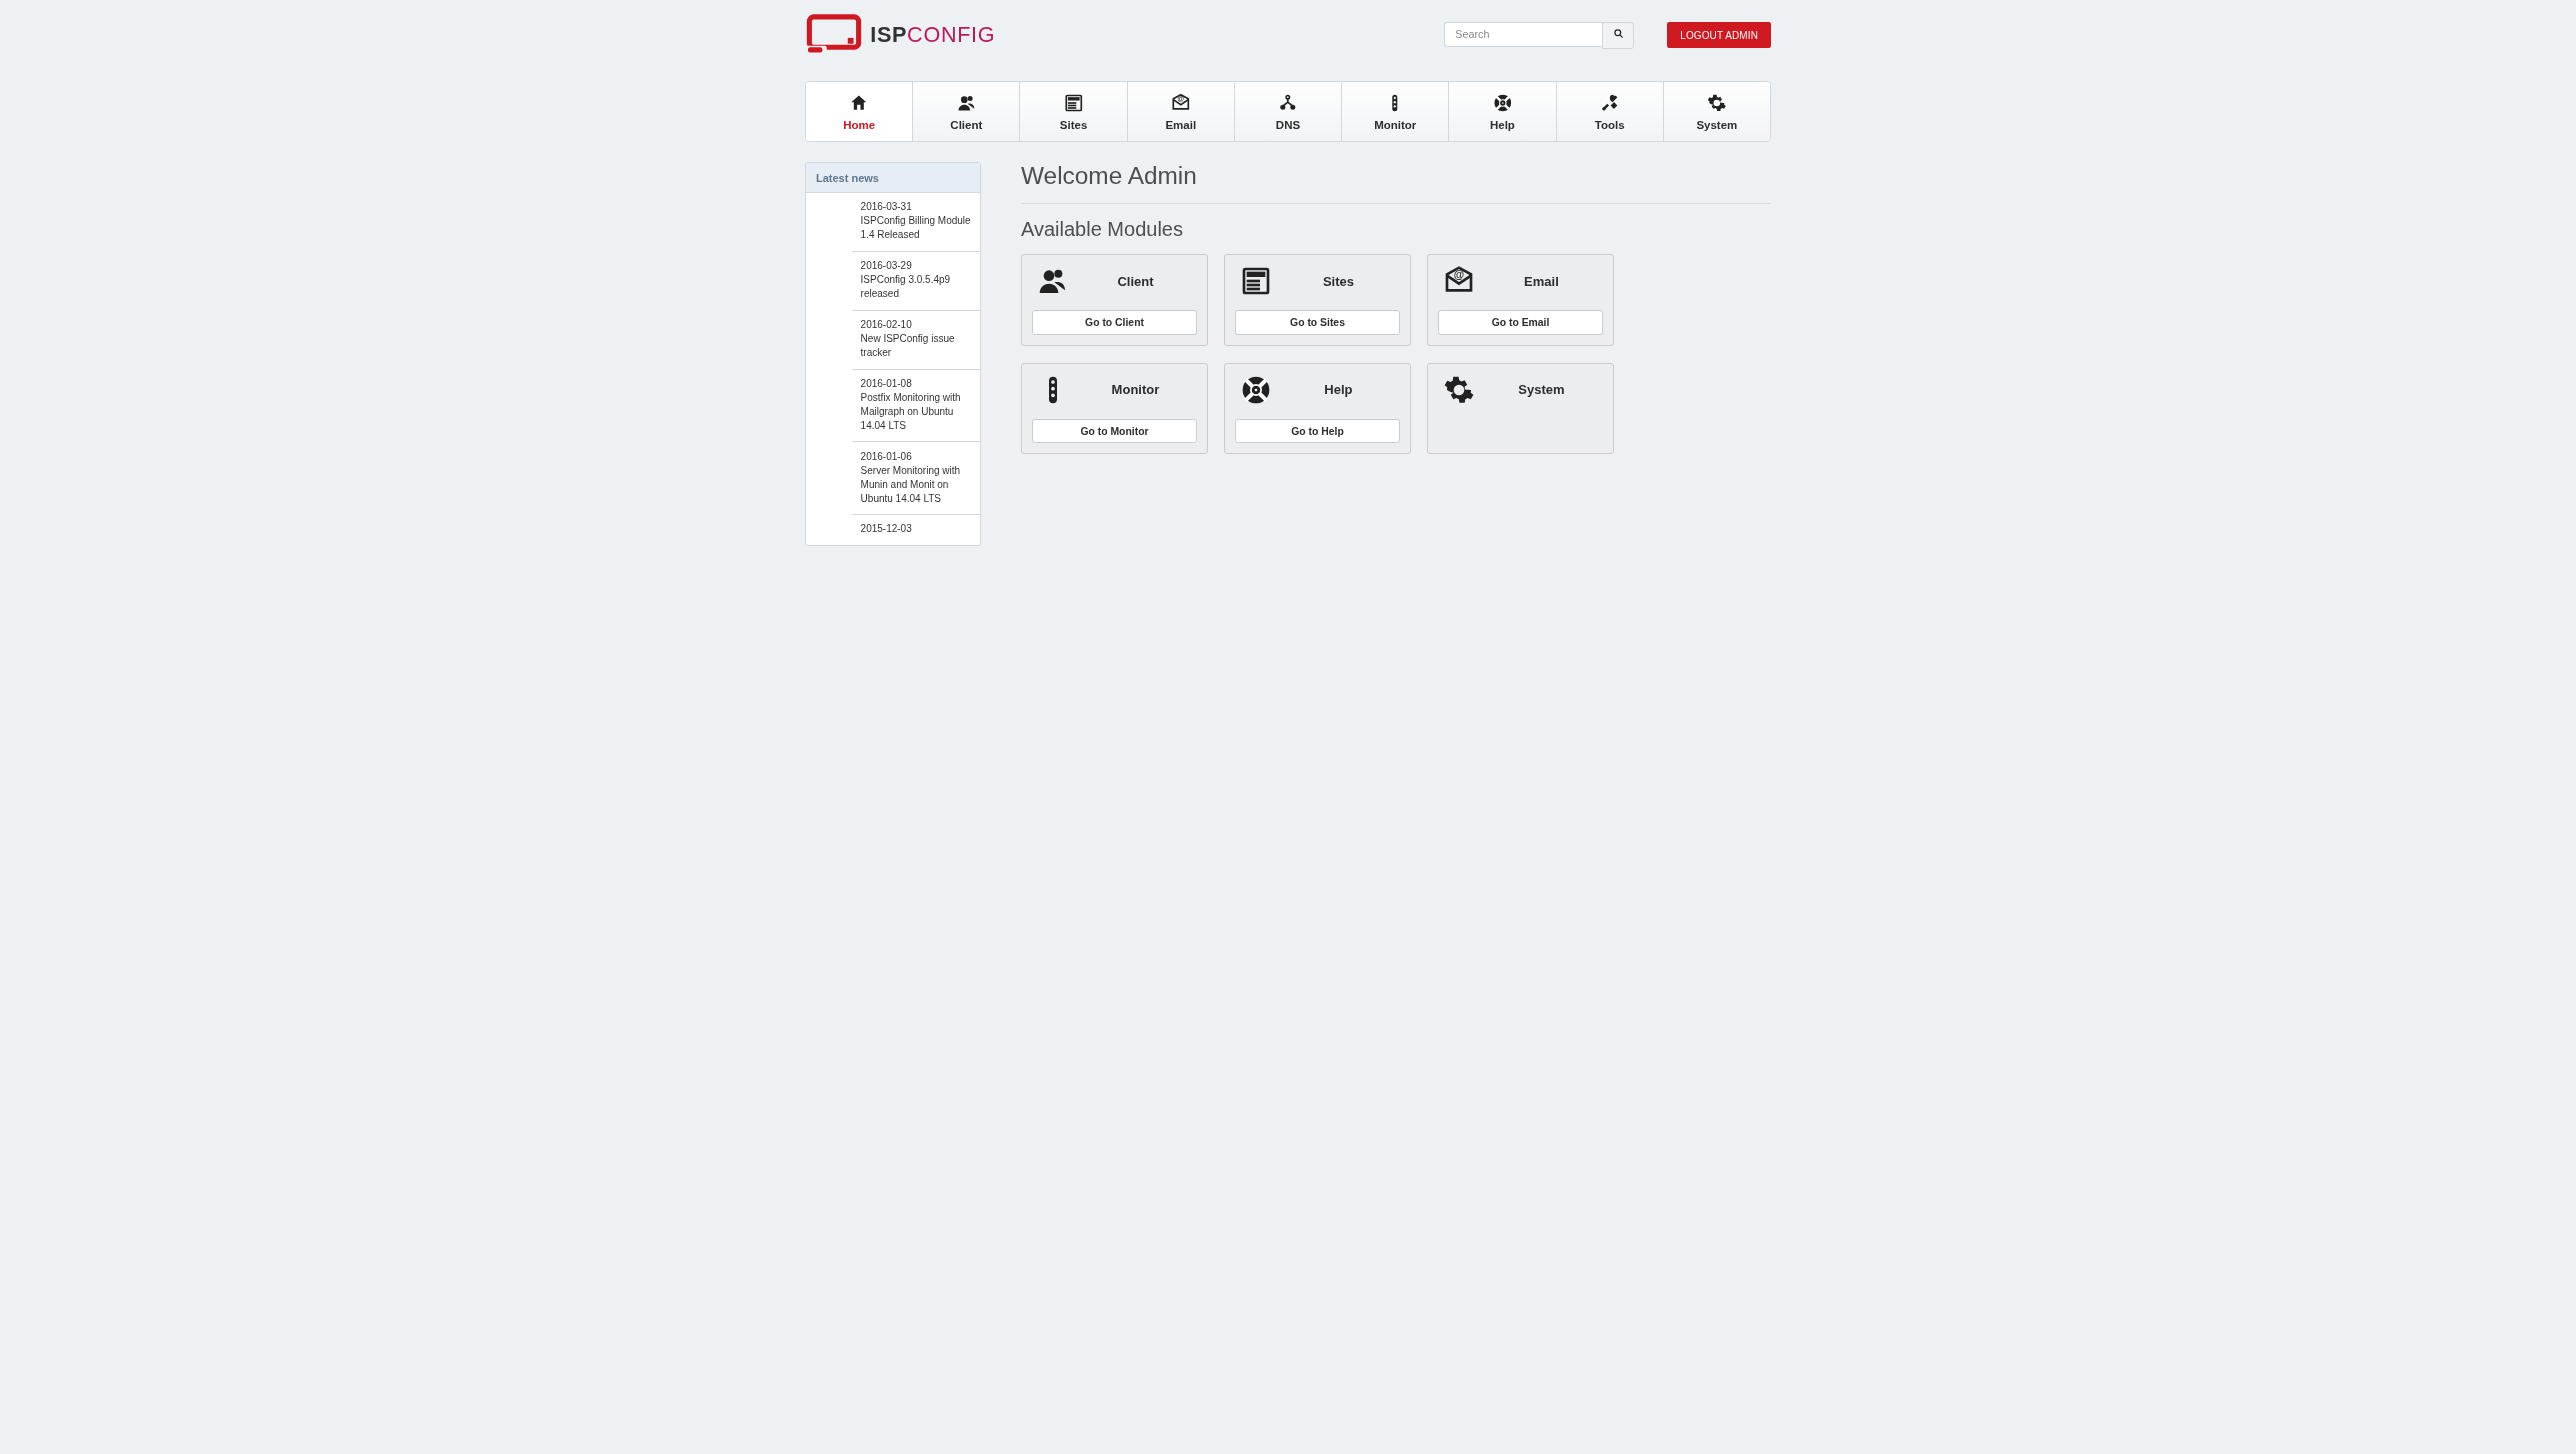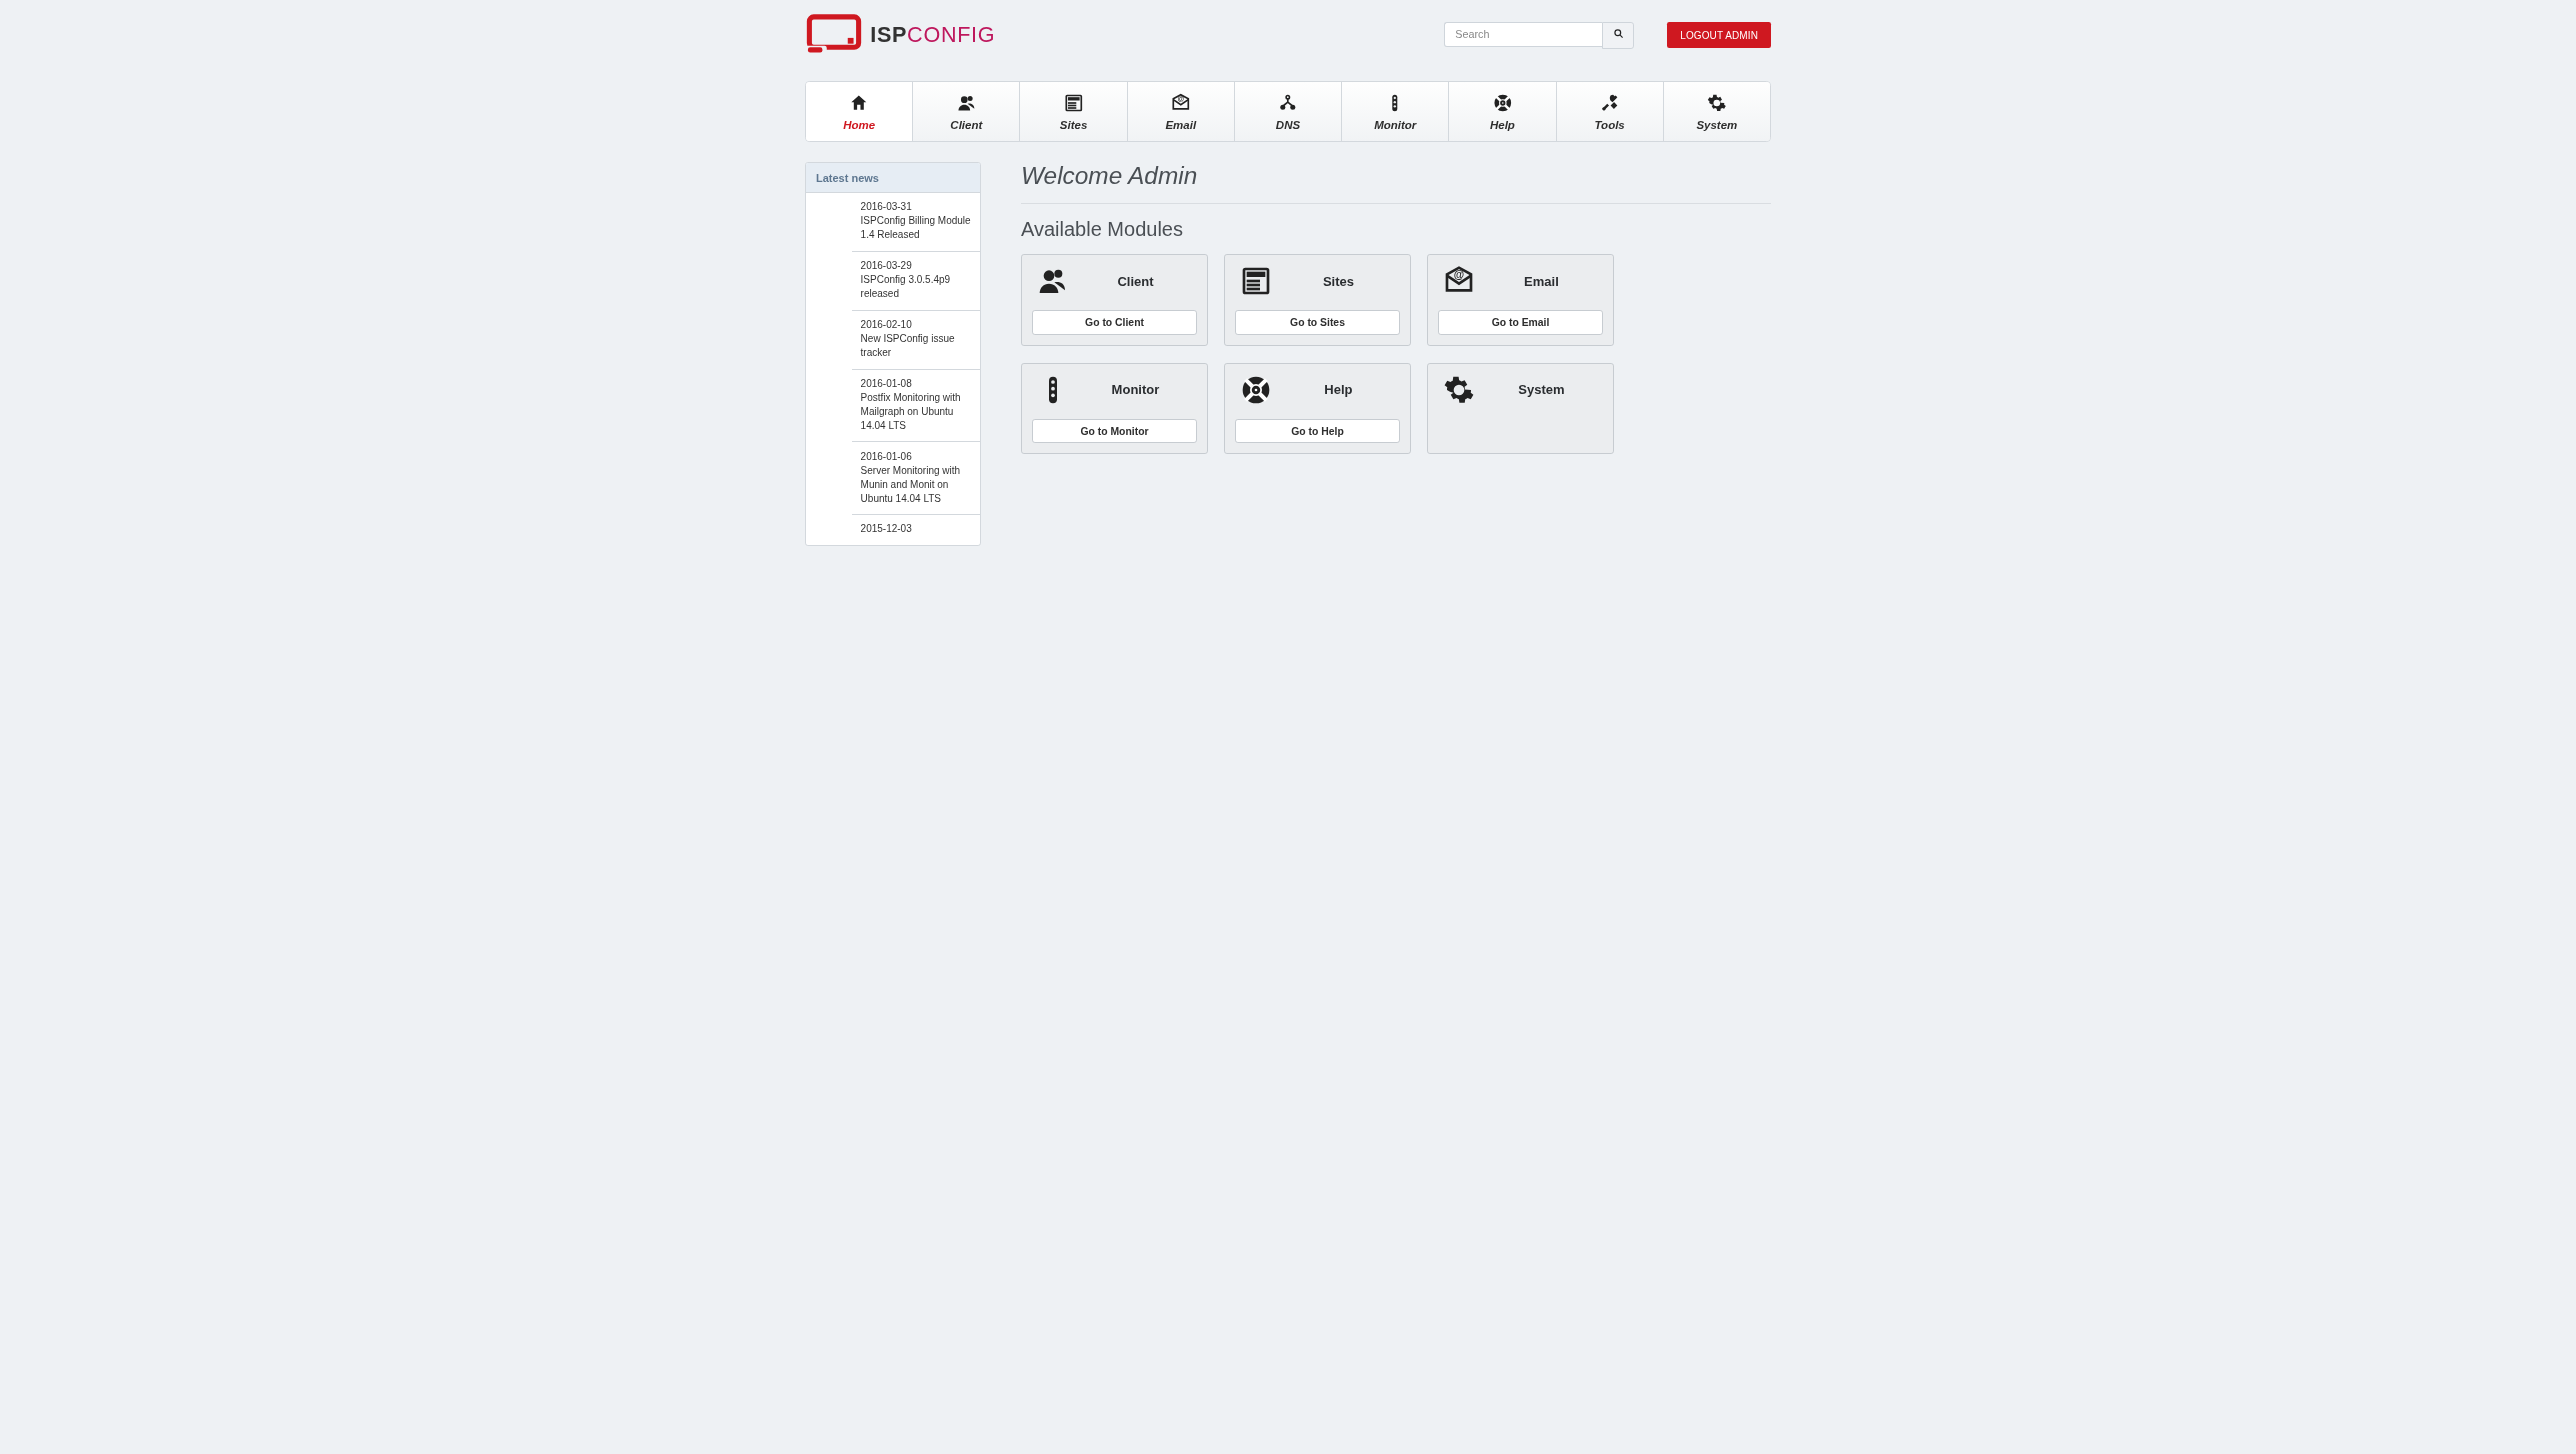--- a/index.html
+++ b/index.html
@@ -88,7 +88,6 @@
   padding: 8.6px 2.9px 10px;
   cursor: pointer;
   background: linear-gradient(#fefefe, #f1f3f5);
-  font-style: italic;
 }
 .main-nav .tab:last-child { border-right: none; }
 .main-nav .tab.active {

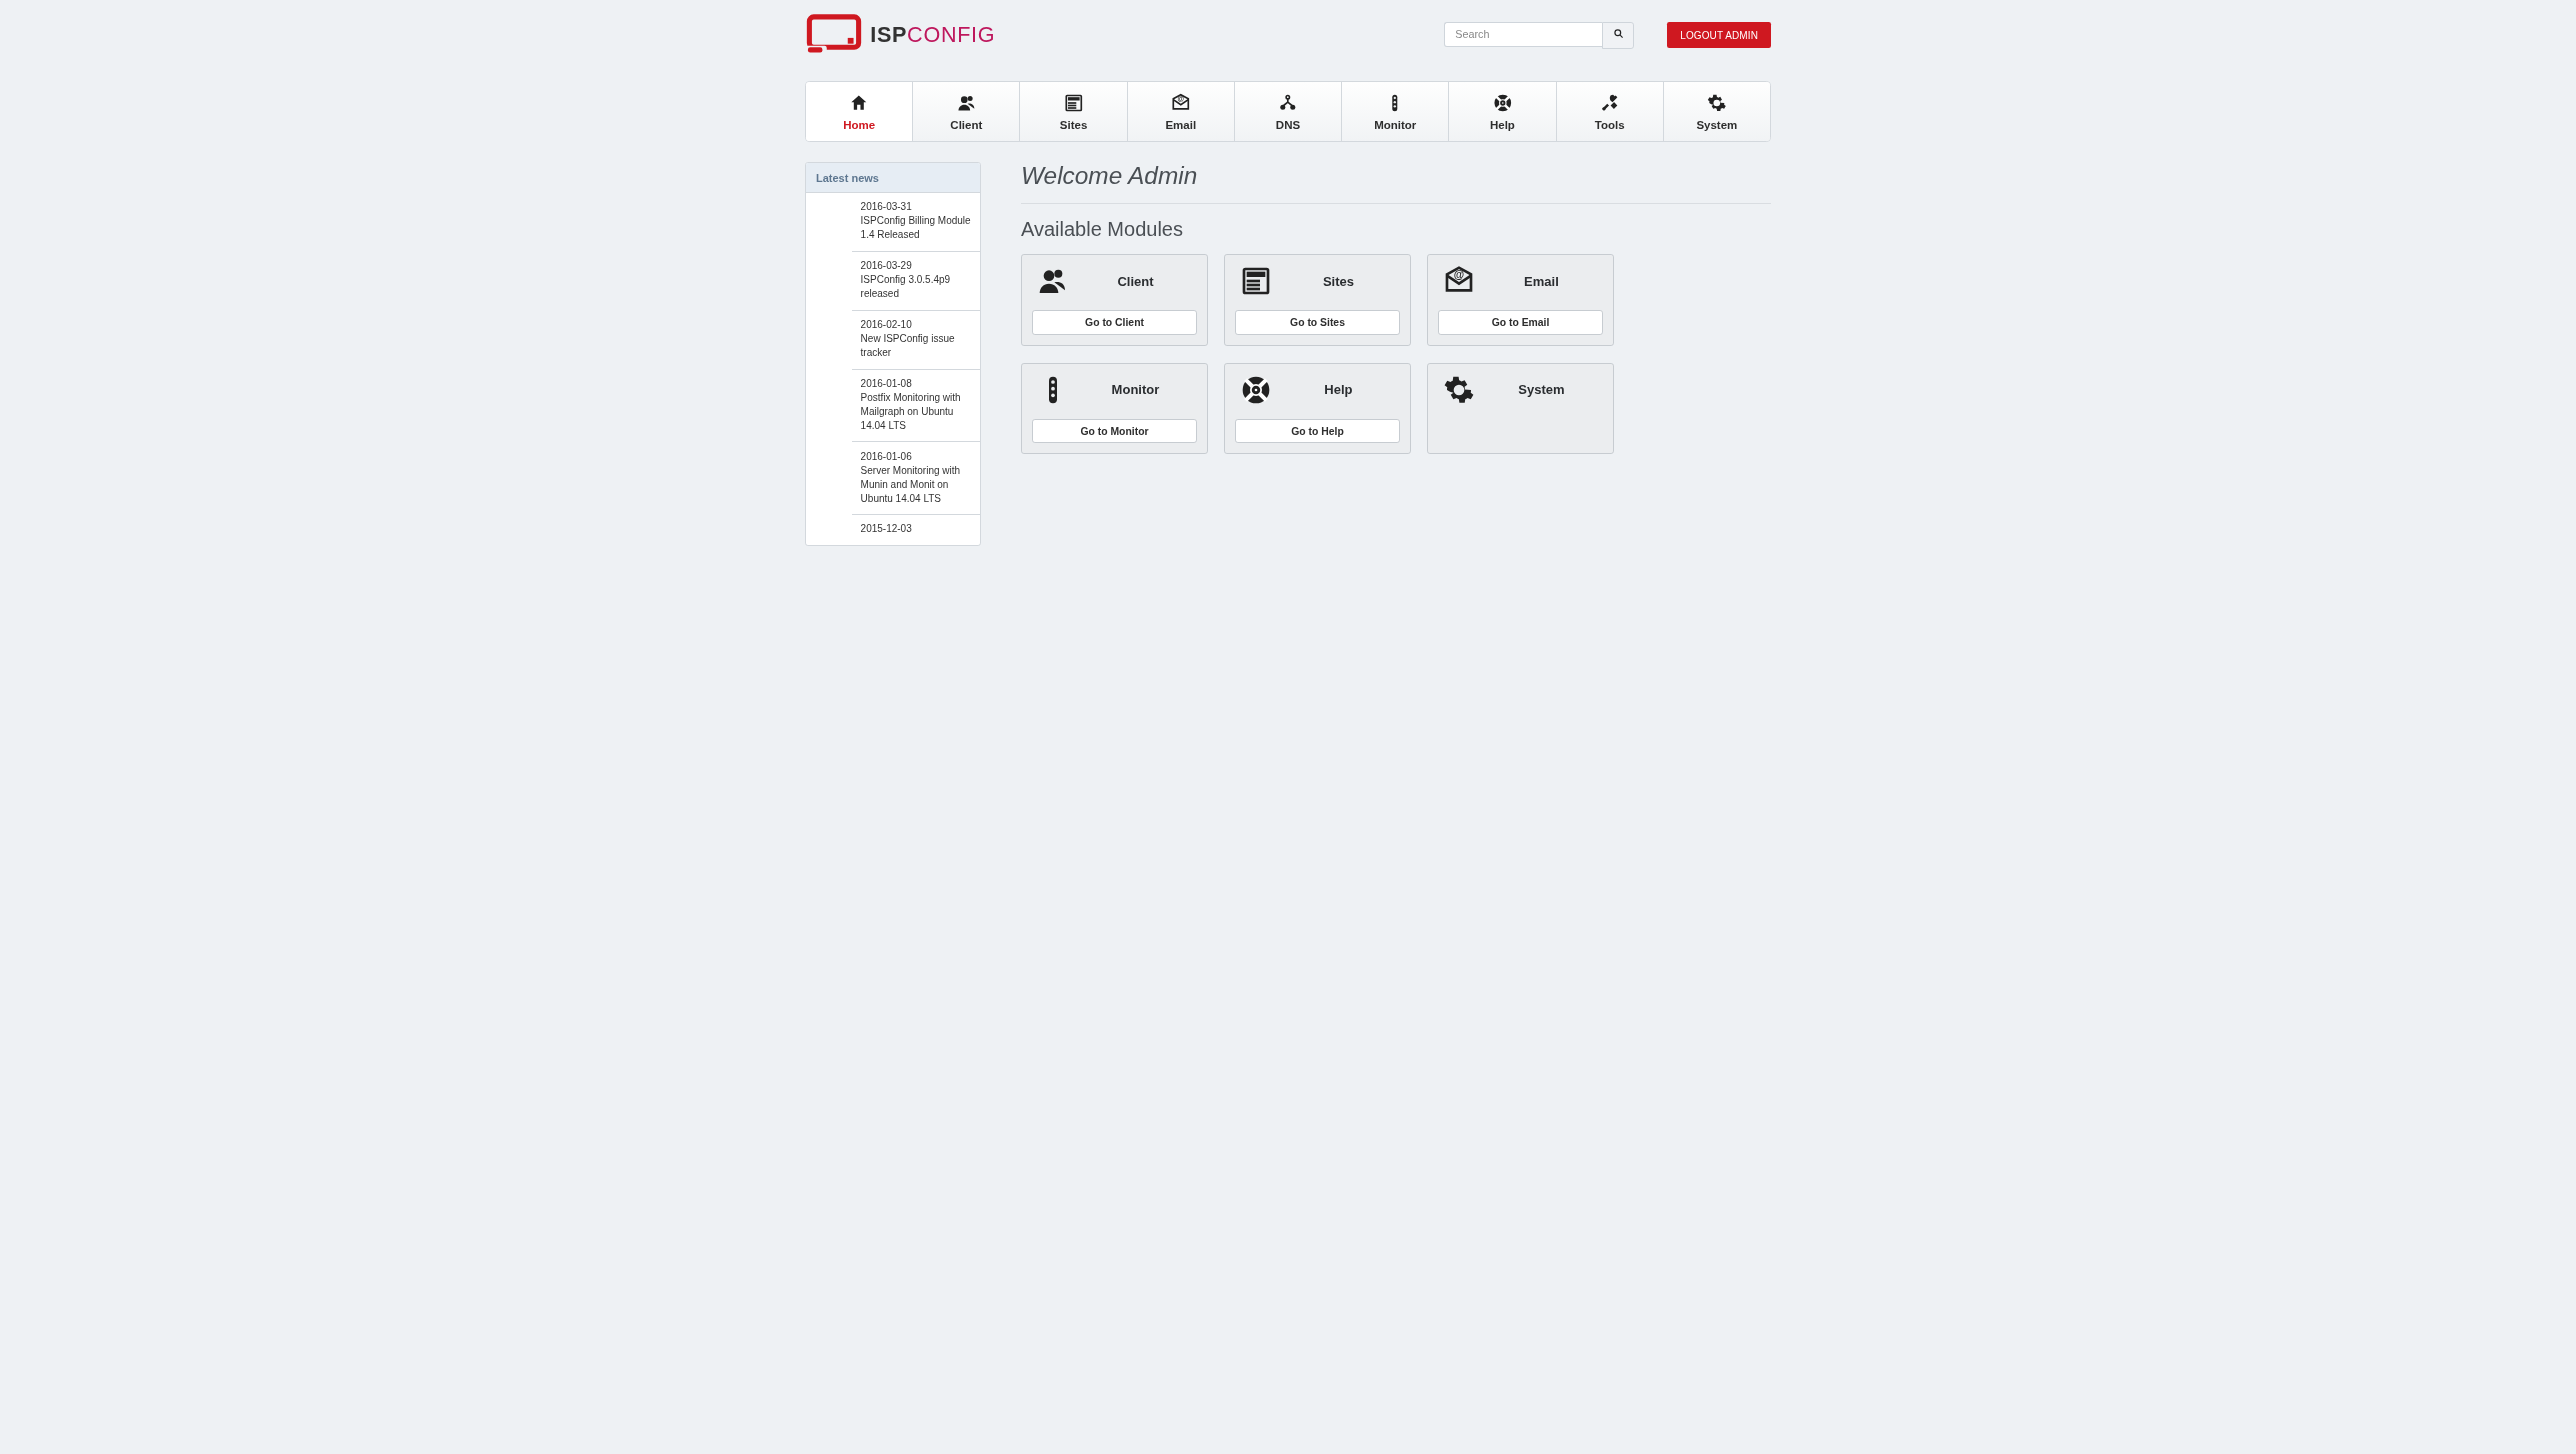--- a/index.html
+++ b/index.html
@@ -144,7 +144,6 @@
   color: #4a4f54;
   font-weight: 400;
   margin-bottom: 13px;
-  font-style: italic;
 }
 .section-rule {
   border: none; border-top: 0.7px solid #d9dde1;

